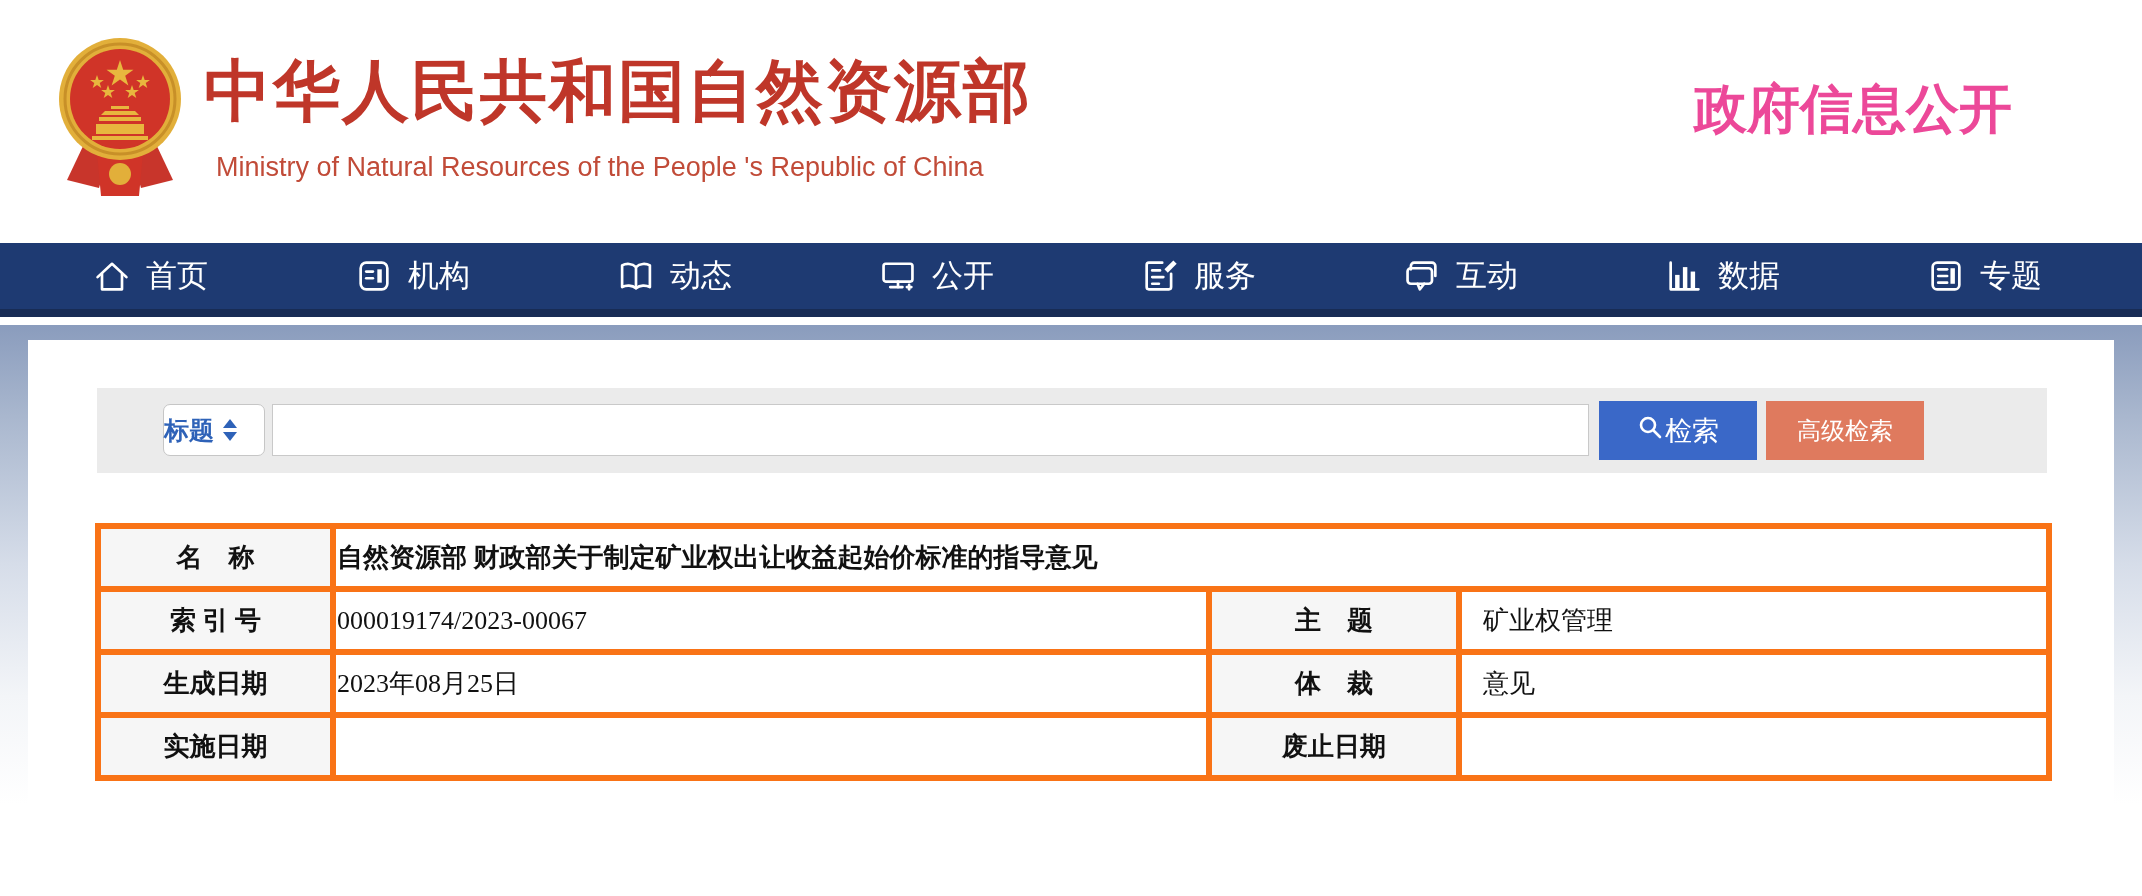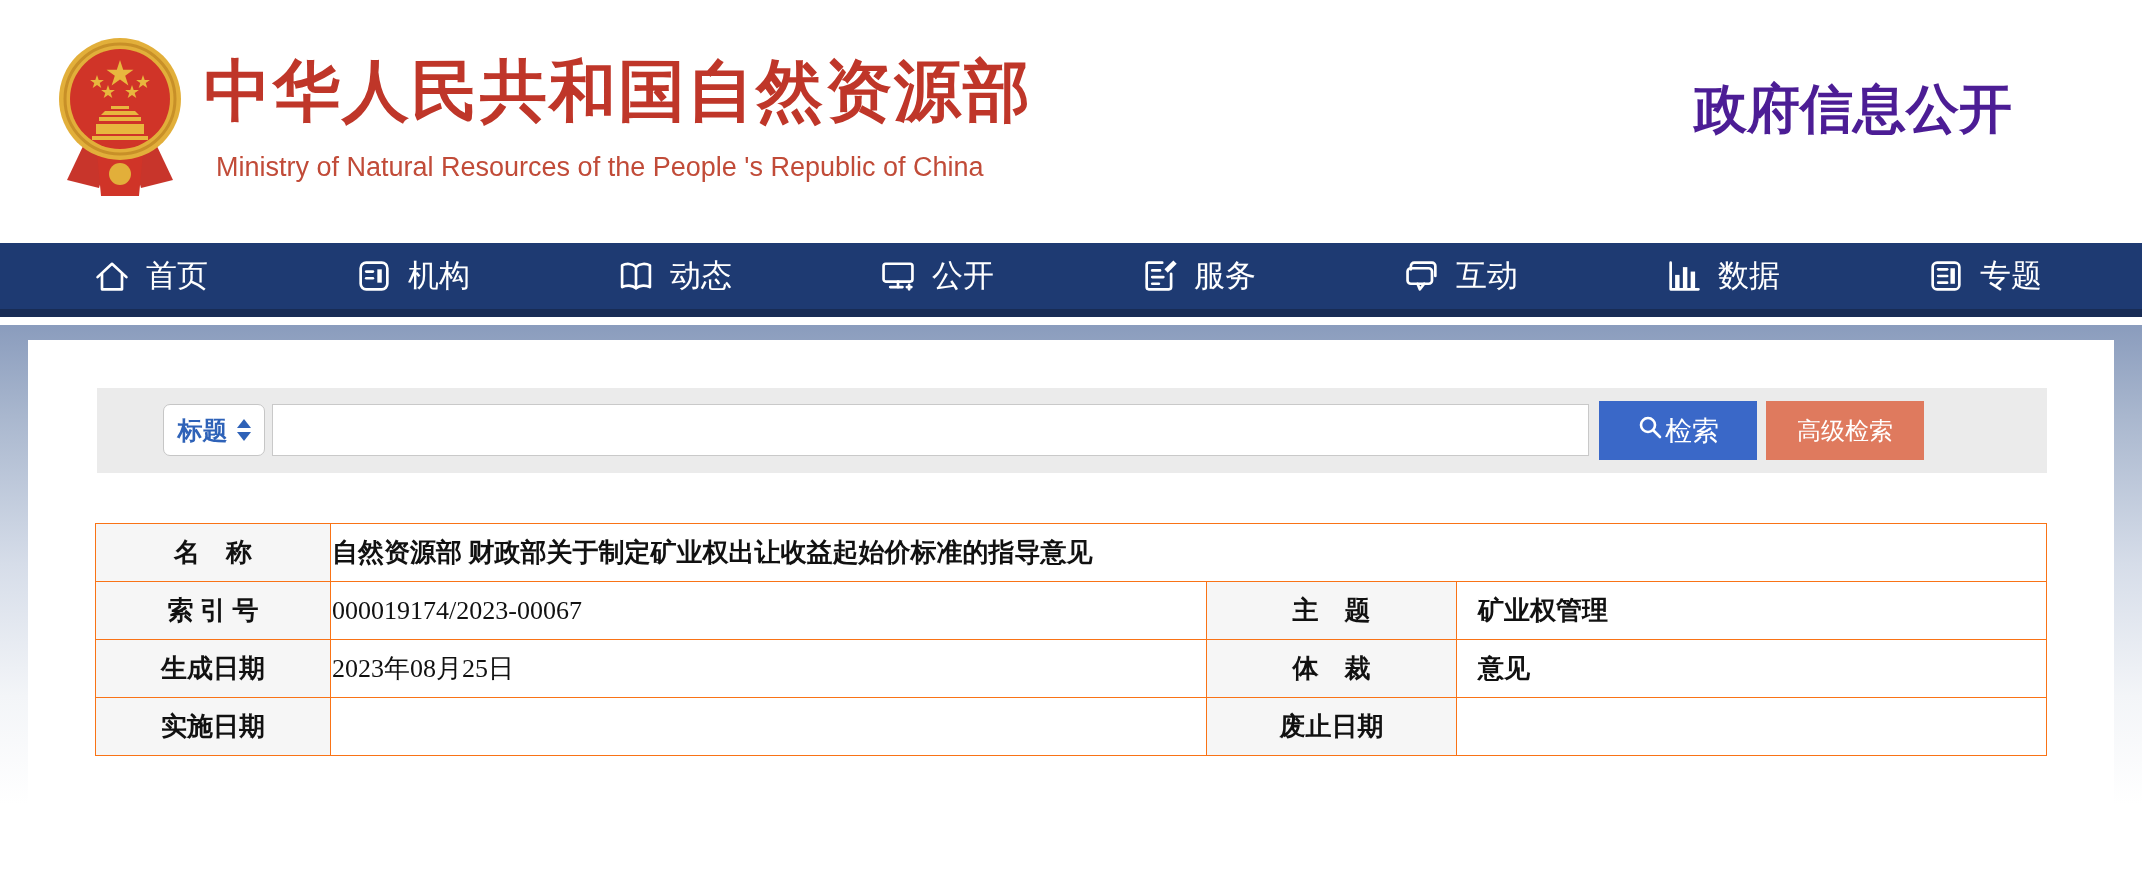--- a/index.html
+++ b/index.html
@@ -12,7 +12,7 @@
   .emblem{position:absolute;left:54px;top:34px;width:132px;height:168px;}
   .title-cn{position:absolute;left:204px;top:46px;font-size:67px;font-weight:bold;color:#bf3629;letter-spacing:2px;white-space:nowrap;}
   .title-en{position:absolute;left:216px;top:152px;font-size:27px;color:#c14b38;white-space:nowrap;}
-  .section-title{position:absolute;left:1694px;top:74px;font-size:53px;font-weight:bold;color:#4c1d95;
+  .section-title{position:absolute;left:1694px;top:74px;font-size:53px;font-weight:bold;color:#ec4899;
     font-family:"Liberation Serif","DejaVu Serif",serif;white-space:nowrap;}
   
   .navbar{position:absolute;top:243px;left:0;width:2142px;height:74px;background:#1e3a72;

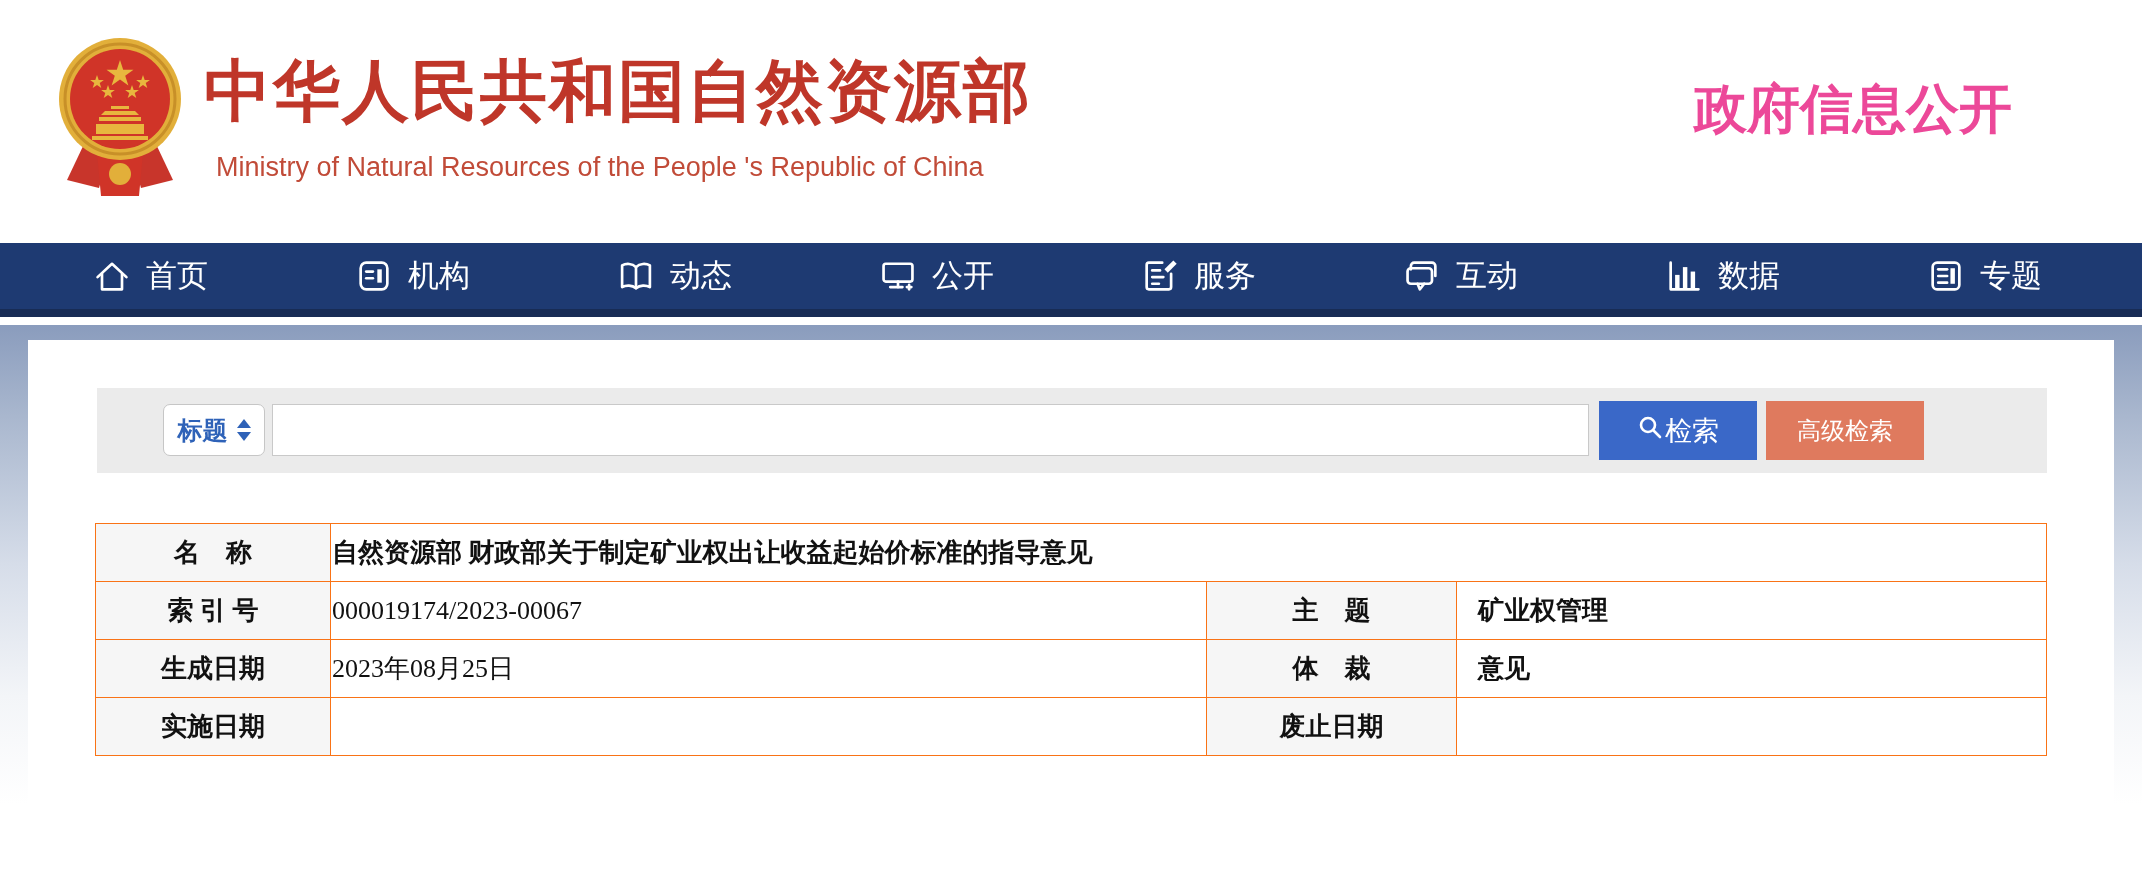--- a/index.html
+++ b/index.html
@@ -27,7 +27,7 @@
   
   .search-bar{position:absolute;left:69px;top:48px;width:1950px;height:85px;background:#ebebeb;}
   .field-select{position:absolute;left:66px;top:16px;width:102px;height:52px;background:#fff;
-    border:1px solid #c6c6c6;border-radius:7px;display:flex;align-items:center;justify-content:center;
+    border:1px solid #c6c6c6;border-radius:7px;display:flex;align-items:center;
     gap:9px;color:#2e62b8;font-weight:bold;font-size:25px;cursor:pointer;box-sizing:border-box;}
   .sort-arrows{display:flex;flex-direction:column;gap:4px;}
   .sort-arrows .up{width:0;height:0;border-left:7px solid transparent;border-right:7px solid transparent;border-bottom:9px solid #2e62b8;}

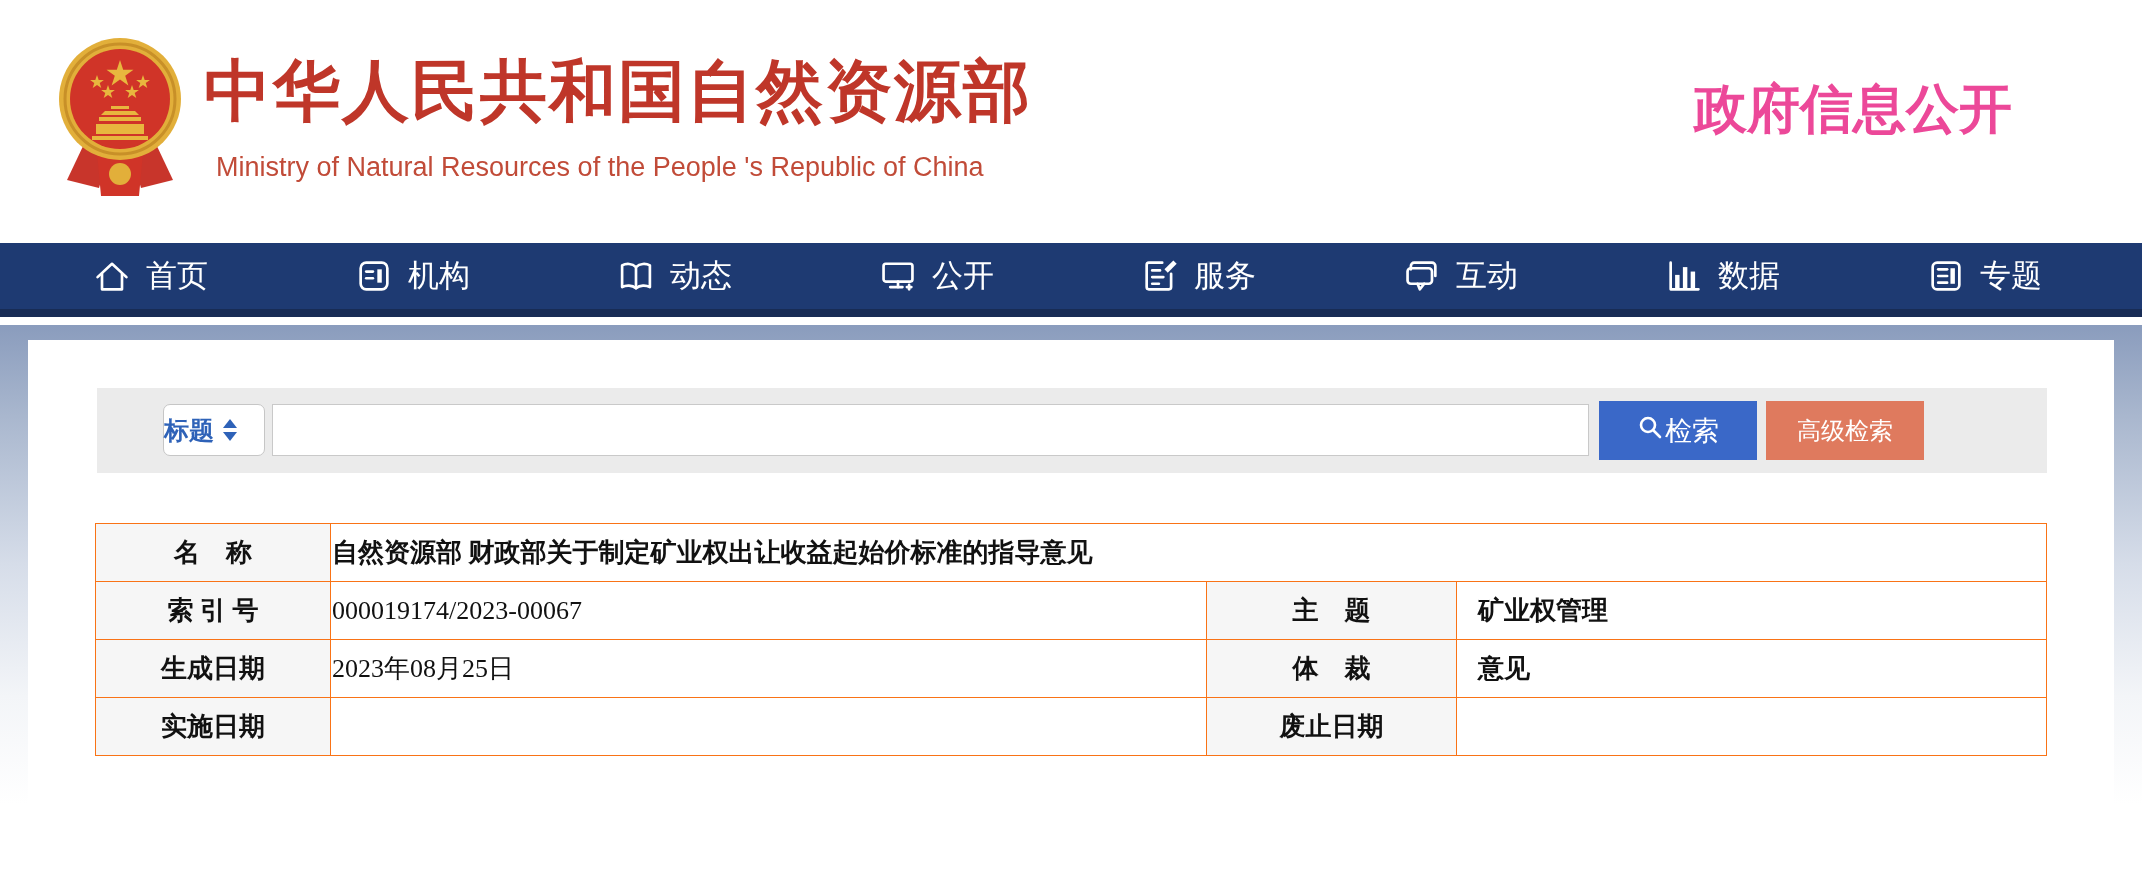--- a/index.html
+++ b/index.html
@@ -41,7 +41,7 @@
   
   .record-table{position:absolute;left:67px;top:183px;width:1951px;border-collapse:collapse;
     font-family:"Liberation Serif","DejaVu Serif",serif;table-layout:fixed;}
-  .record-table td{border:1px solid #f97316;height:55px;font-size:26px;color:#111;overflow:hidden;white-space:nowrap;}
+  .record-table td{border:6px solid #f97316;height:55px;font-size:26px;color:#111;overflow:hidden;white-space:nowrap;}
   .record-table td.lbl{background:#f6f6f6;text-align:center;font-weight:bold;}
   .record-table td.val{}
   .record-table td.val2{padding-left:21px;font-weight:bold;}

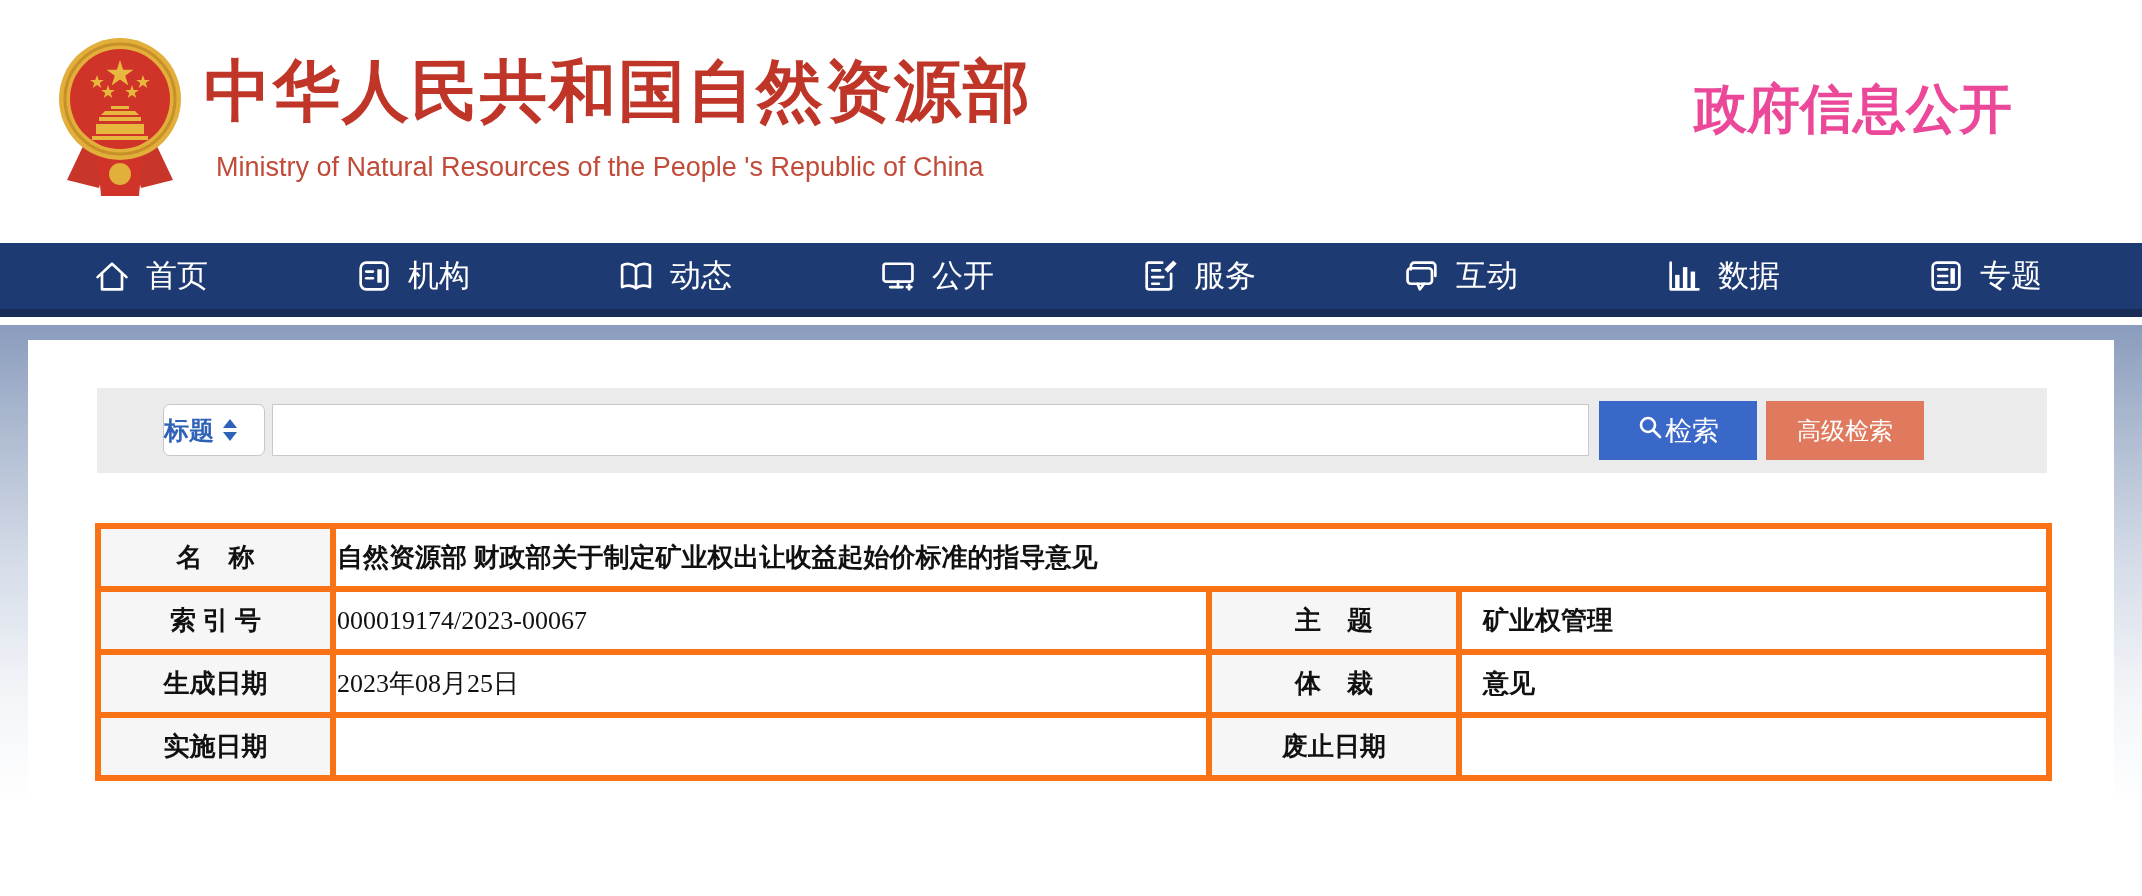--- a/index.html
+++ b/index.html
@@ -44,7 +44,7 @@
   .record-table td{border:6px solid #f97316;height:55px;font-size:26px;color:#111;overflow:hidden;white-space:nowrap;}
   .record-table td.lbl{background:#f6f6f6;text-align:center;font-weight:bold;}
   .record-table td.val{}
-  .record-table td.val2{padding-left:21px;font-weight:bold;}
+  .record-table td.val2{padding-left:21px;}
   .record-table tr.first td.val{font-weight:bold;}
 </style>
 </head>

